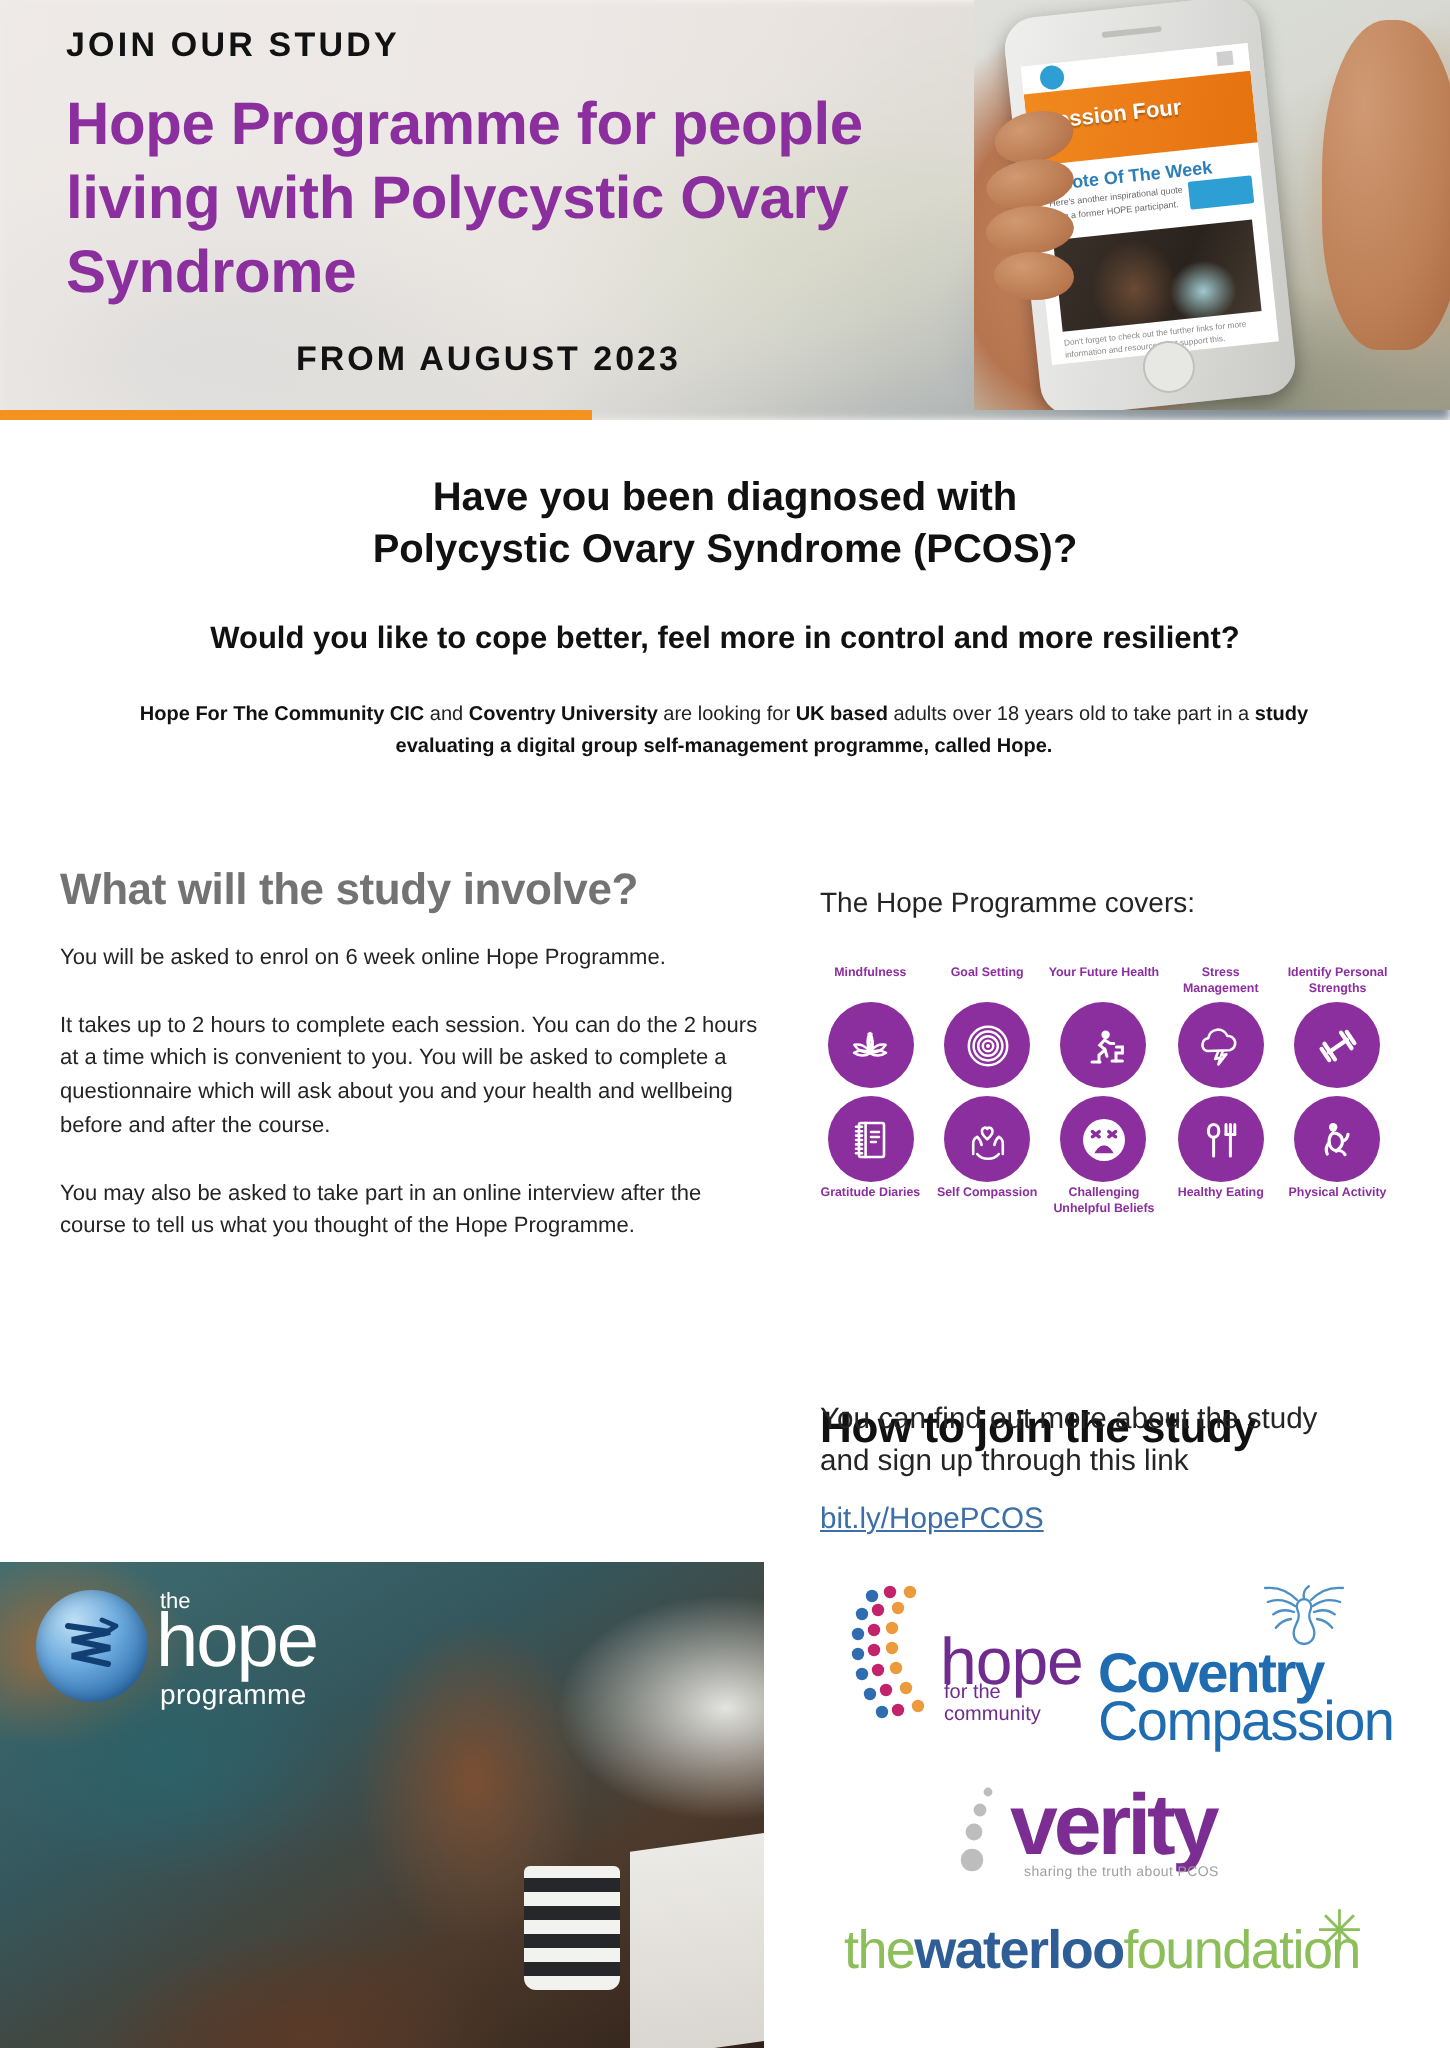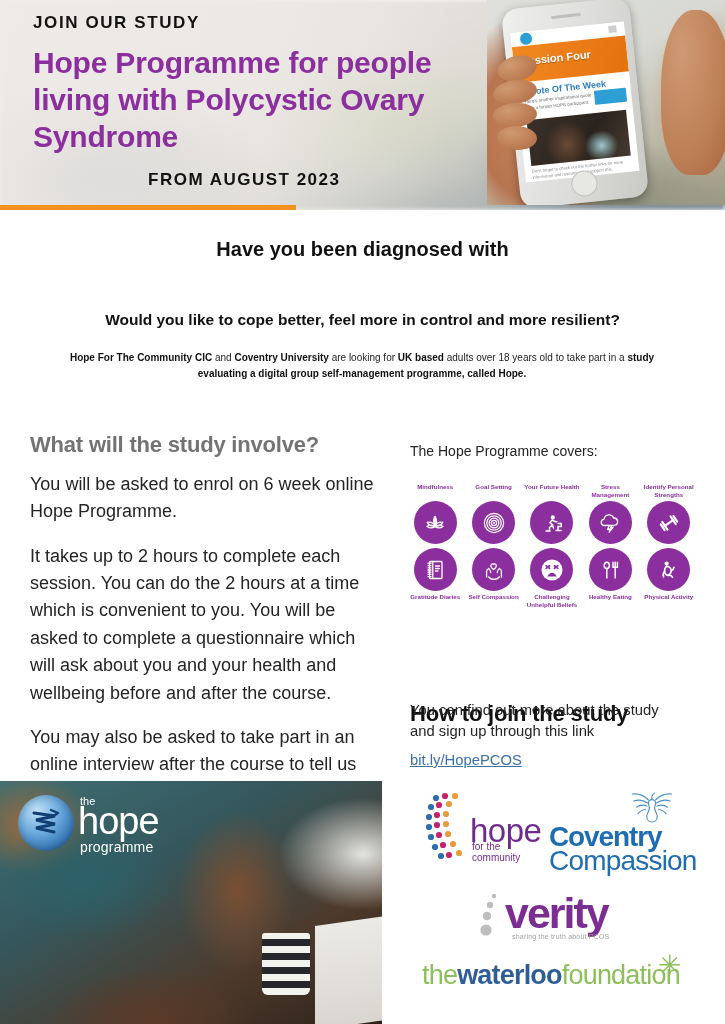--- a/index.html
+++ b/index.html
@@ -336,6 +336,7 @@
 
 <div class="q1">
   <div>Have you been diagnosed with</div>
+  <div>Polycystic Ovary Syndrome (PCOS)?</div>
 </div>
 <div class="q2">Would you like to cope better, feel more in control and more resilient?</div>
 <div class="intro"><b>Hope For The Community CIC</b><span> and </span><b>Coventry University</b><span> are looking for </span><b>UK based</b><span> adults over 18 years old to take part in a </span><b>study evaluating a digital group self-management programme, called Hope.</b></div>

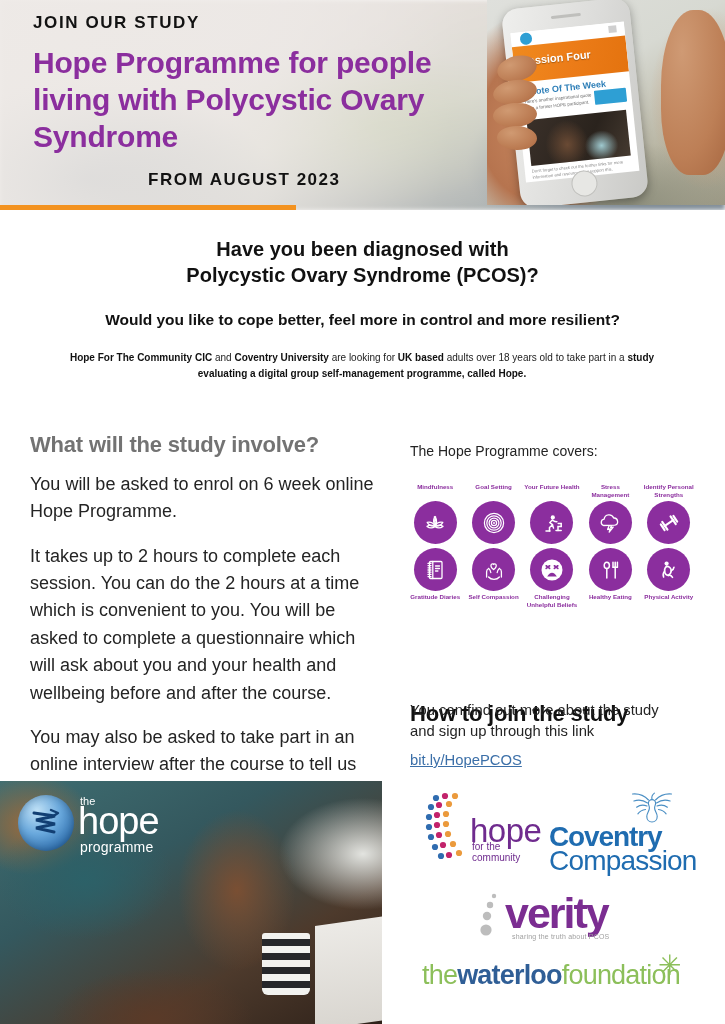--- a/index.html
+++ b/index.html
@@ -159,7 +159,7 @@
   }
   .involve-body{
     position:absolute;left:30px;top:471px;width:350px;
-    font-size:18px;line-height:1.52;color:#242424;
+    font-size:11px;line-height:1.52;color:#242424;
   }
   .involve-body p{margin:0 0 17px 0;}
 

